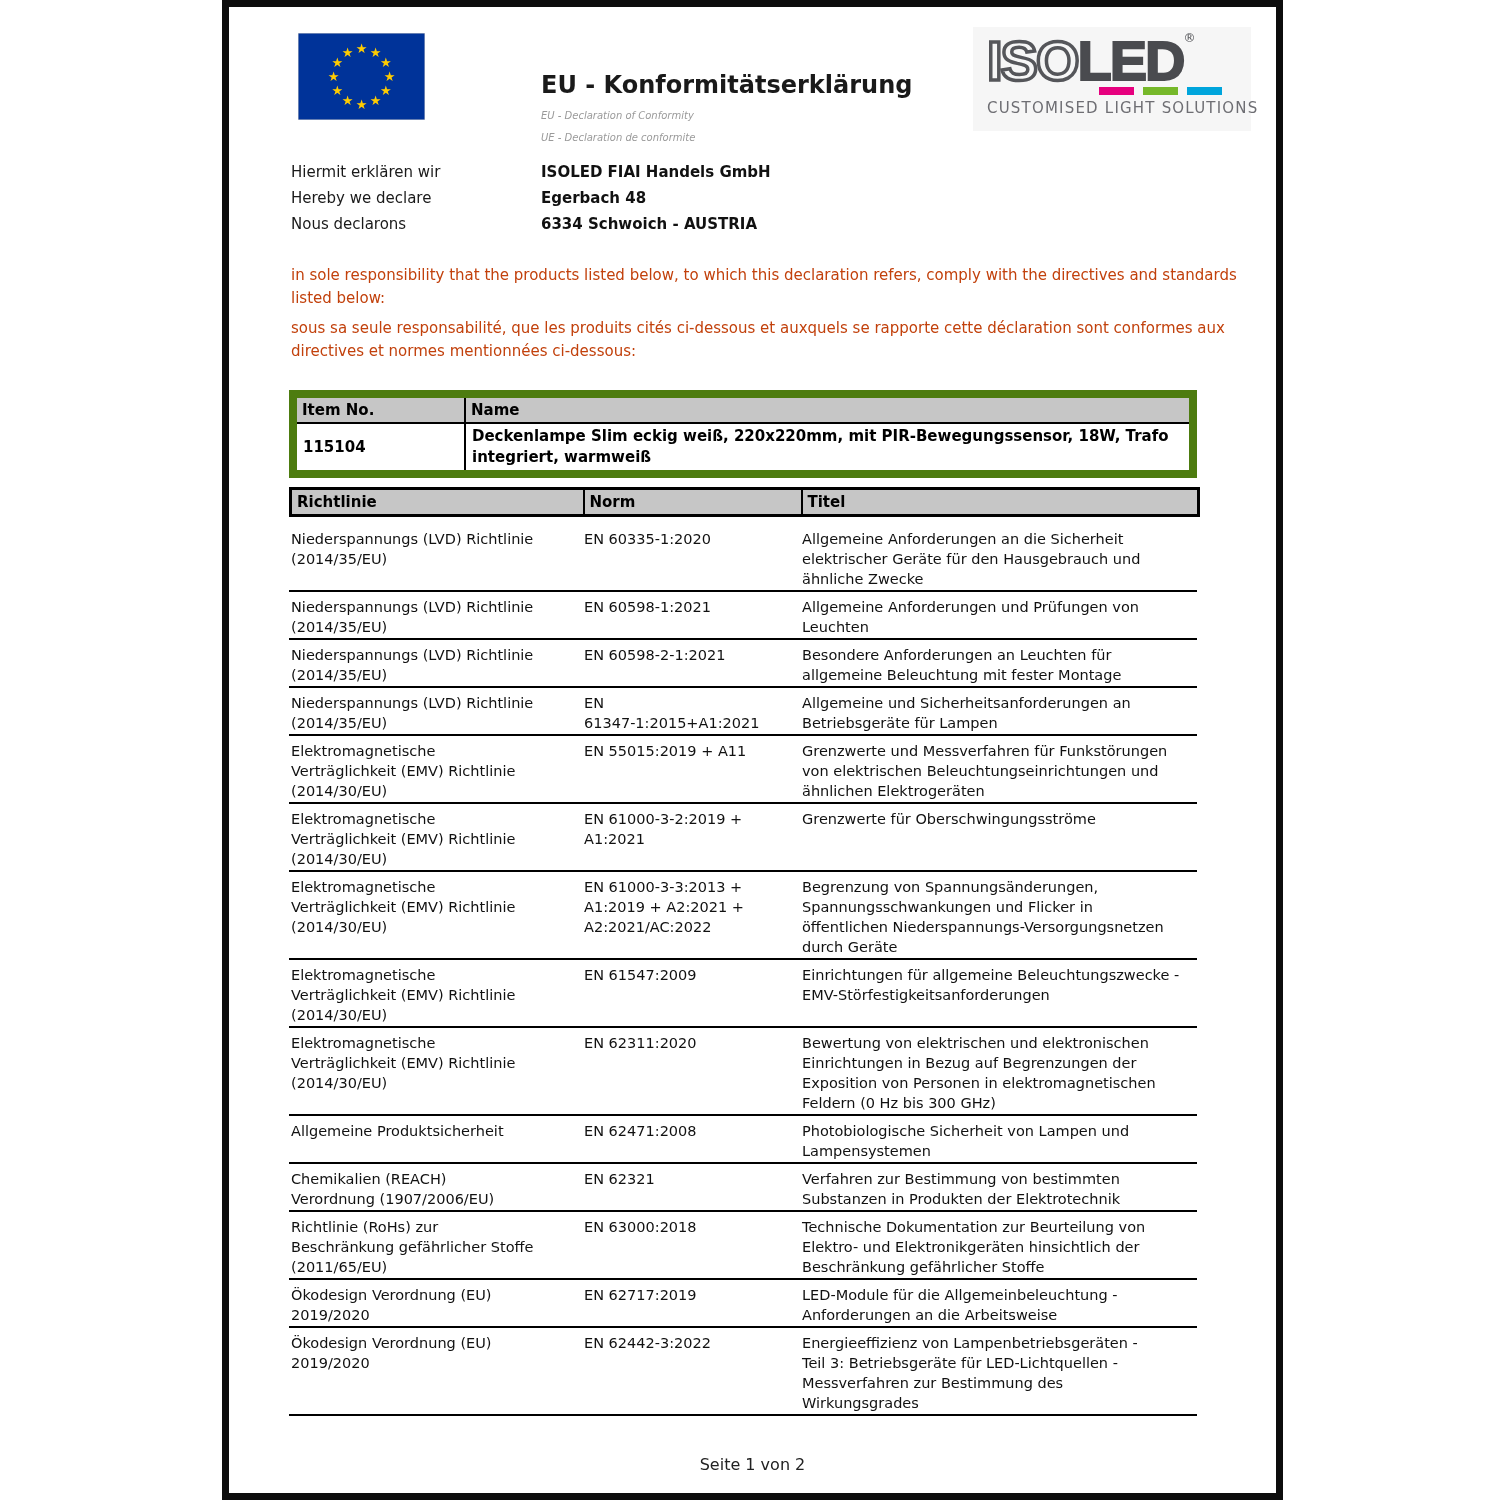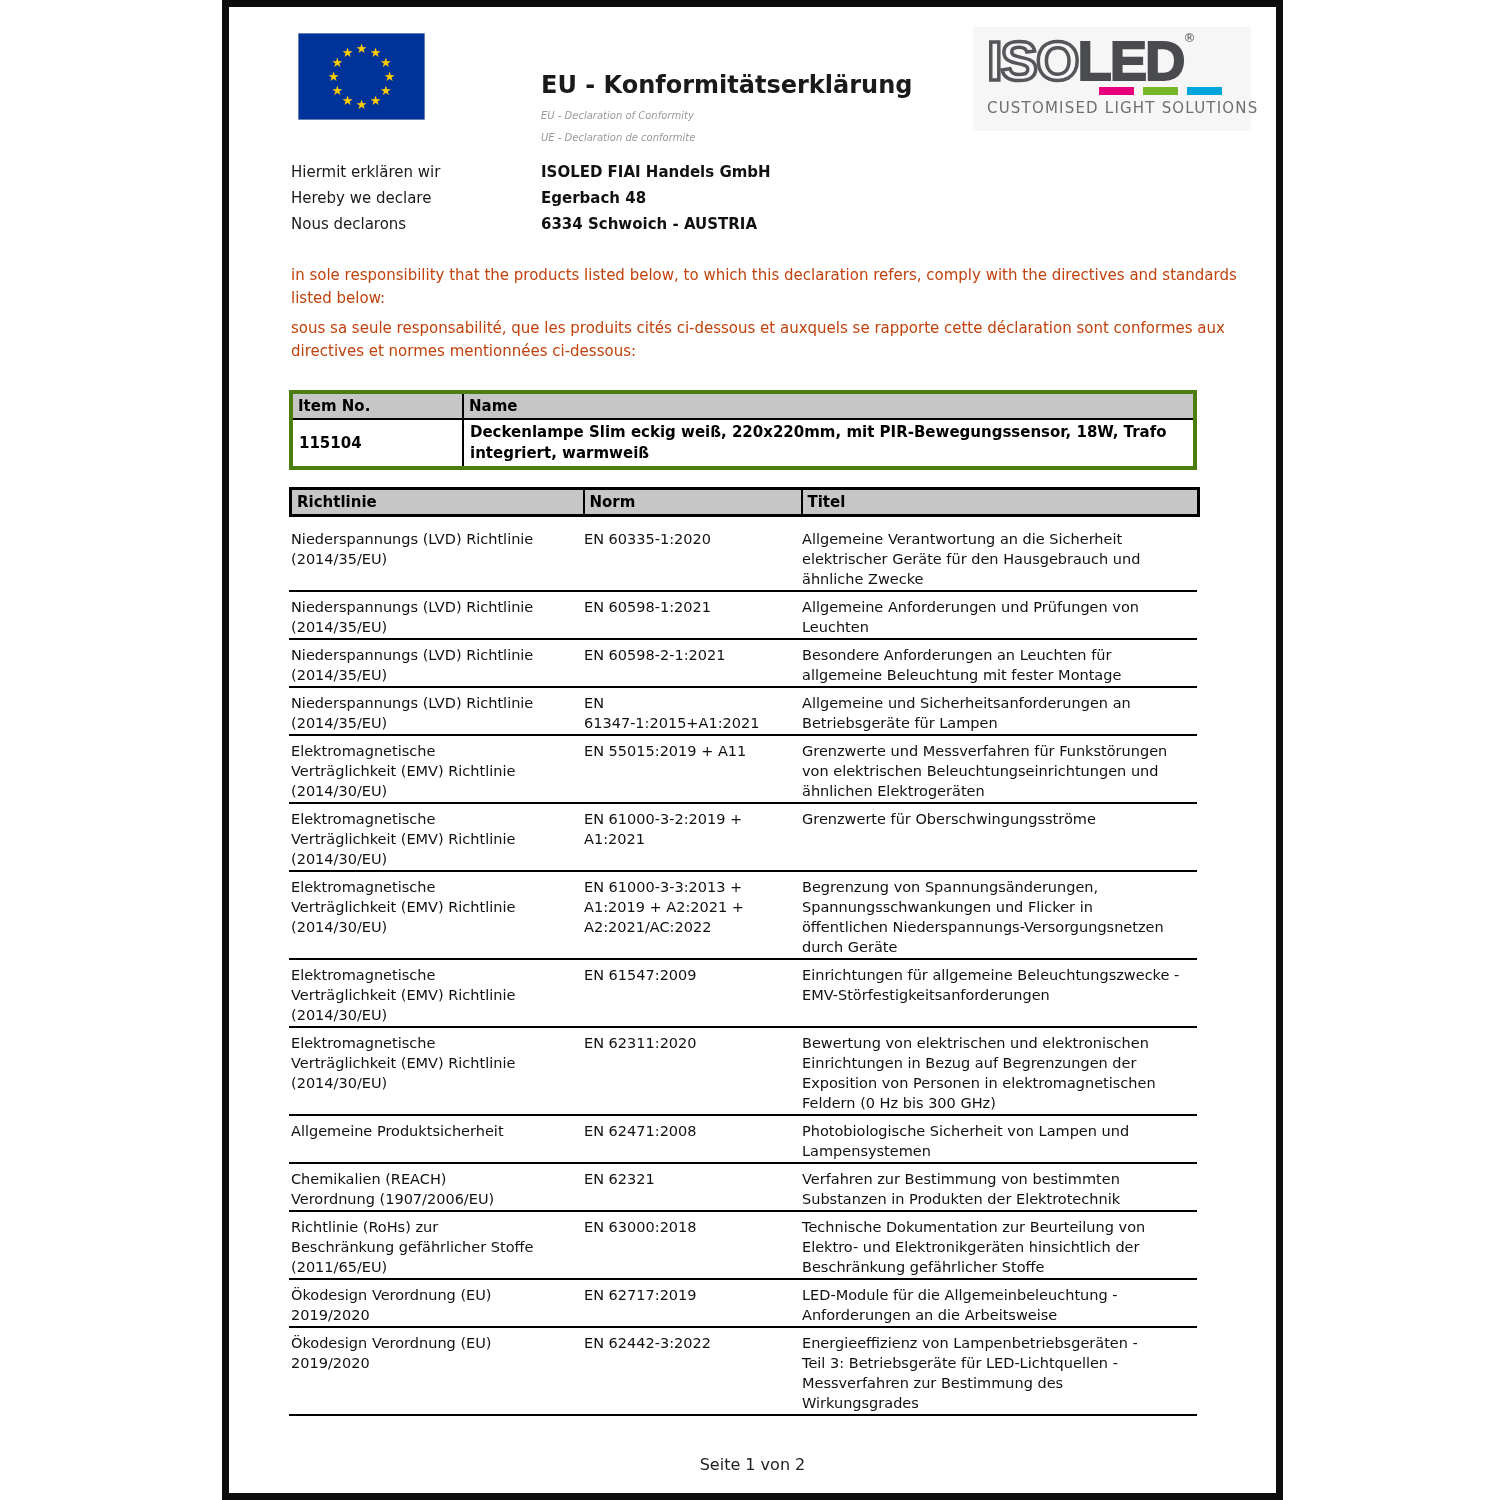--- a/index.html
+++ b/index.html
@@ -34,7 +34,7 @@
   .stmt-gray { font-size:15px; line-height:23px; color:#c2410c; white-space:pre-line; margin-top:7px; }
   
   table { border-collapse:collapse; table-layout:fixed; }
-  .item-table { position:absolute; left:60px; top:383px; width:908px; border:4px solid #4d7c0f; }
+  .item-table { position:absolute; left:60px; top:383px; width:908px; border:8px solid #4d7c0f; }
   .item-table th, .item-table td { border:2px solid #000; text-align:left; vertical-align:middle; }
   .item-table th { background:#c6c6c6; font-size:15px; font-weight:bold; padding:3px 5px; height:26px; }
   .item-table td { font-size:15px; font-weight:bold; padding:2px 6px; line-height:21px; white-space:pre-line; }

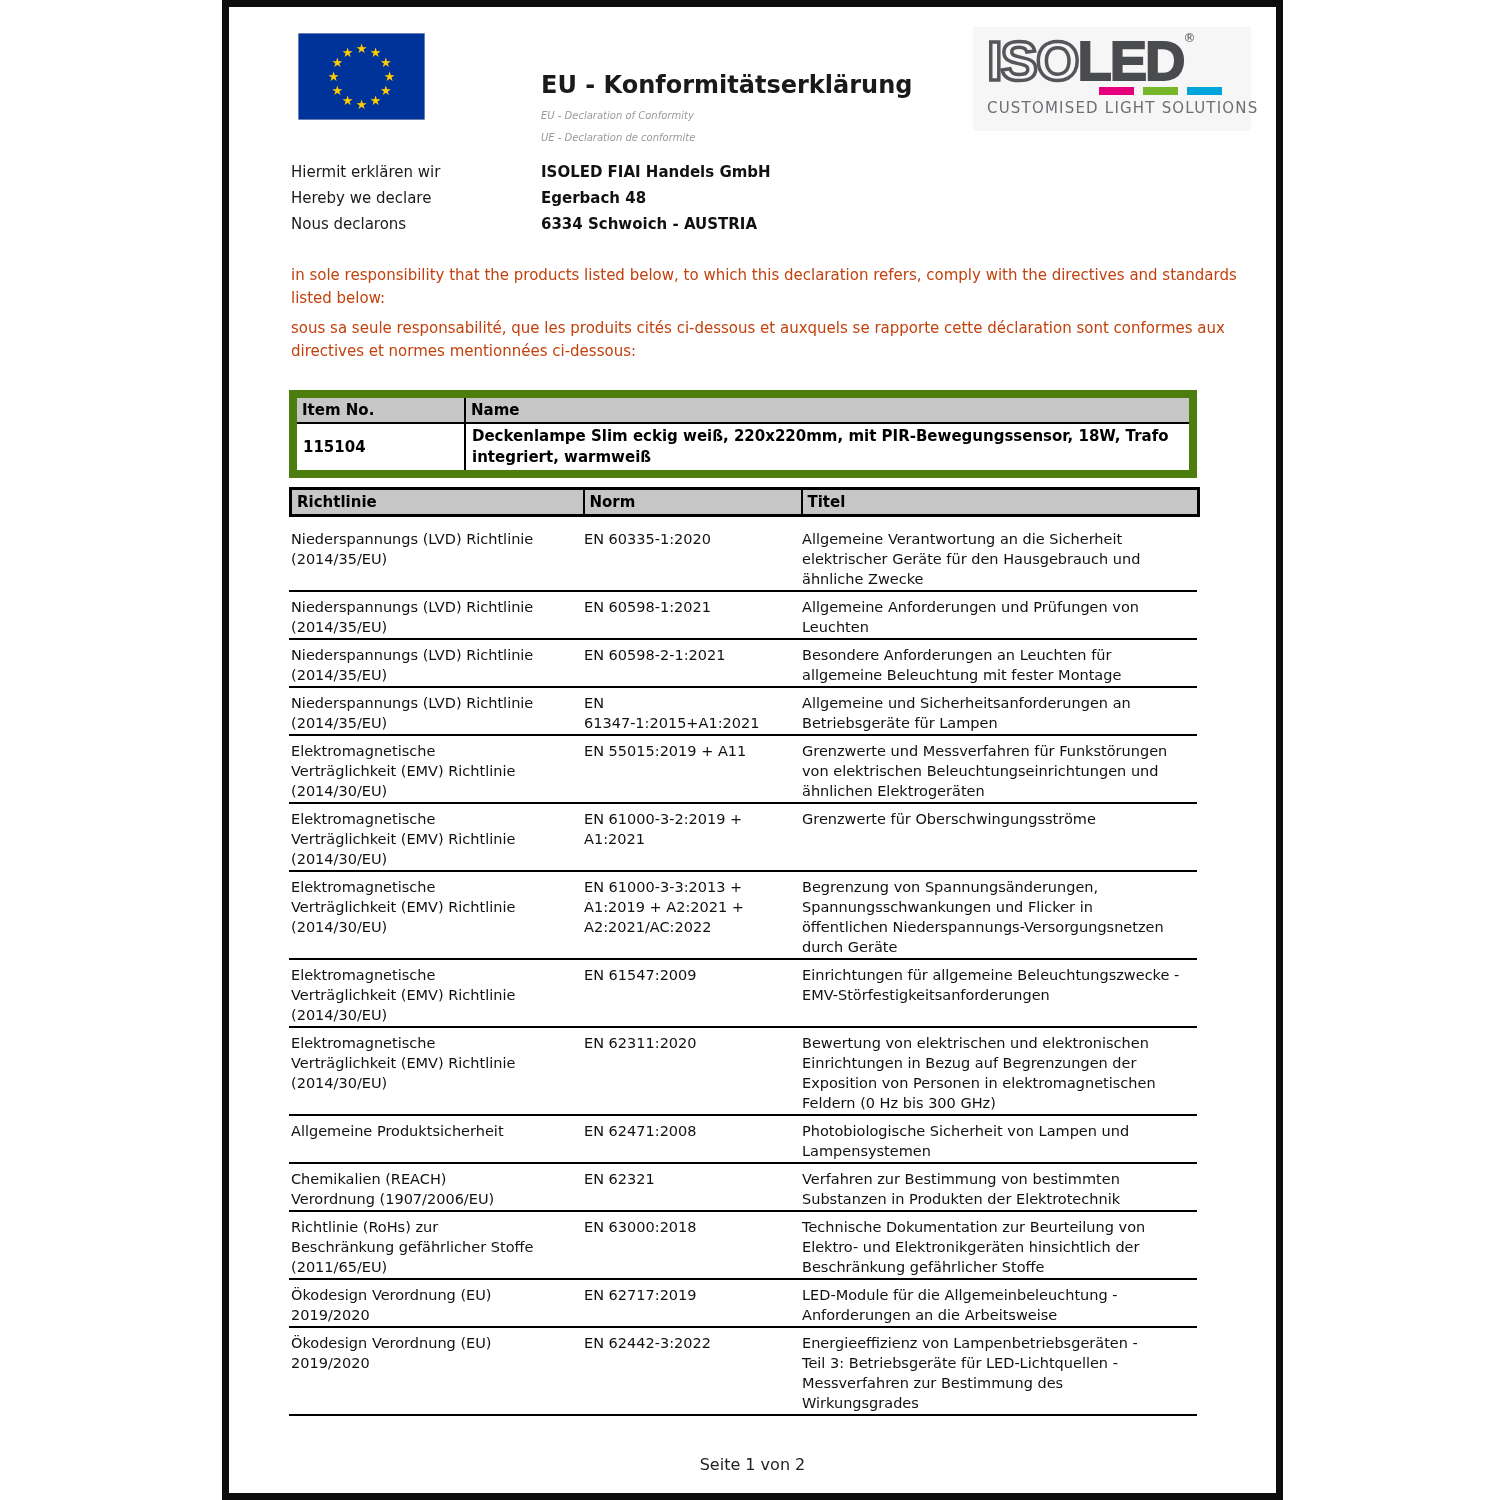--- a/index.html
+++ b/index.html
@@ -149,7 +149,7 @@
           <td>Niederspannungs (LVD) Richtlinie
 (2014/35/EU)</td>
           <td>EN 60335-1:2020</td>
-          <td>Allgemeine Verantwortung an die Sicherheit
+          <td>Allgemeine Anforderungen an die Sicherheit
 elektrischer Geräte für den Hausgebrauch und
 ähnliche Zwecke</td>
         </tr>

